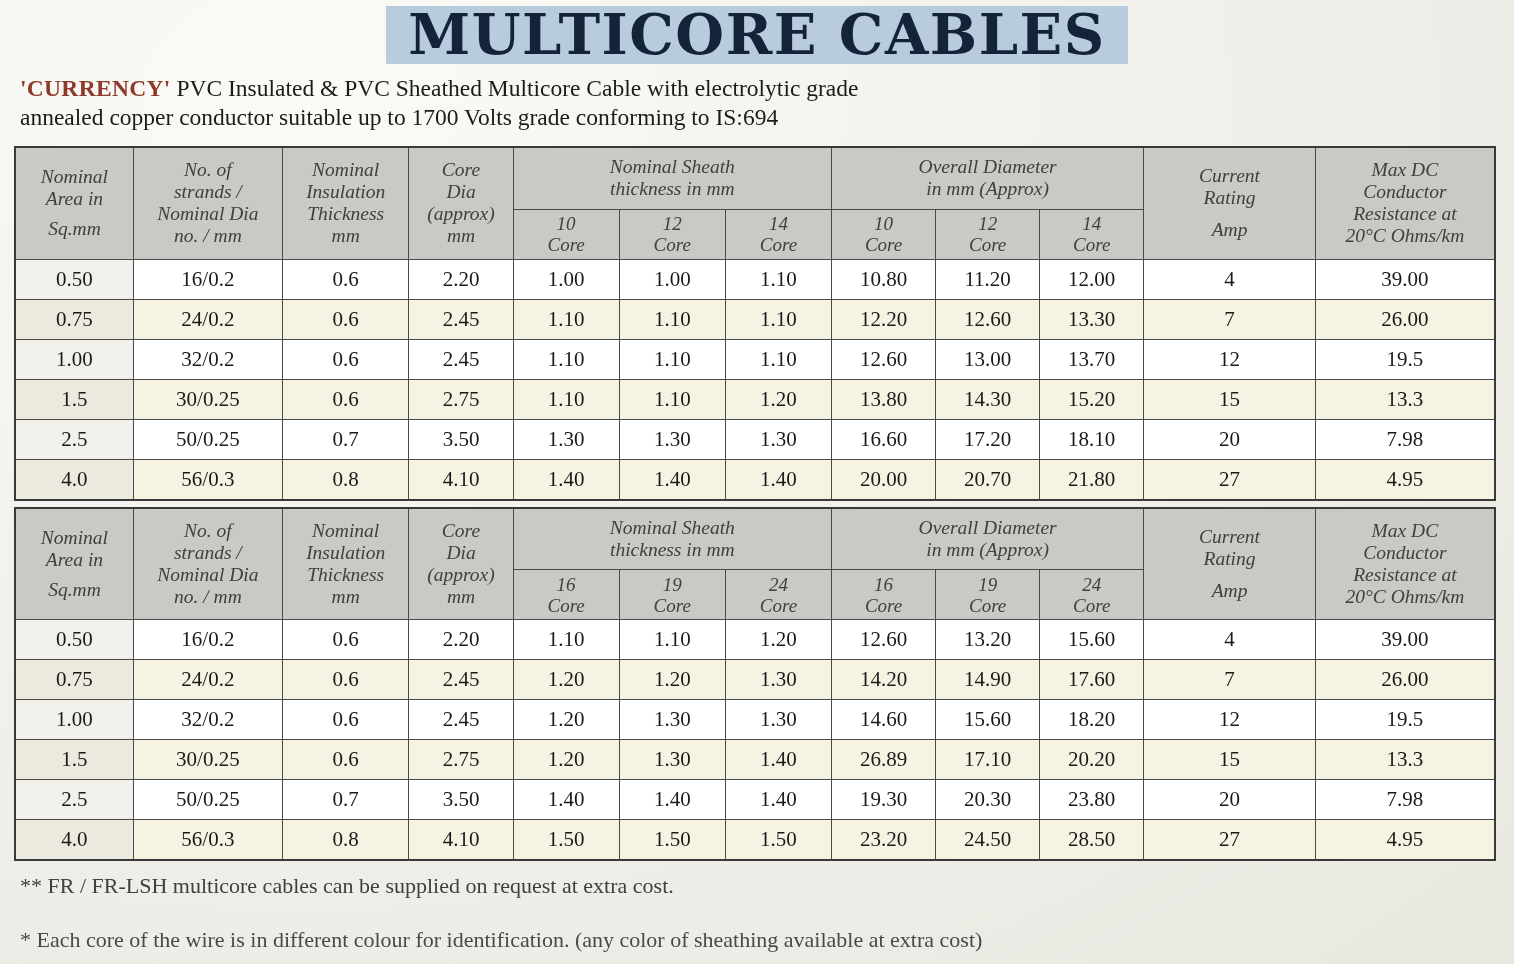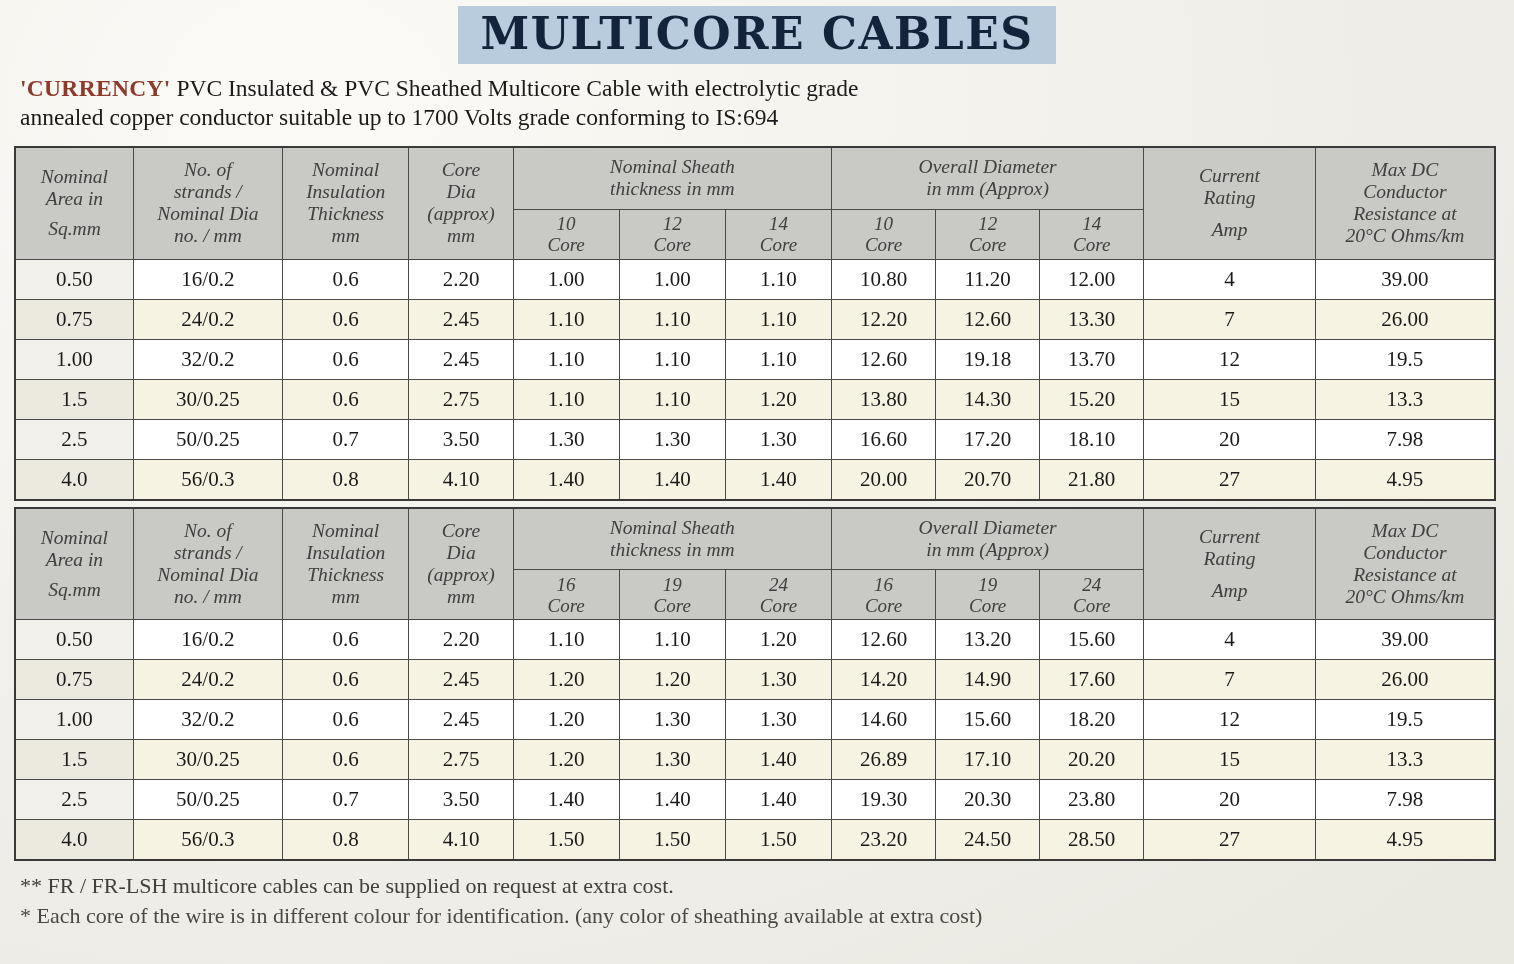--- a/index.html
+++ b/index.html
@@ -36,7 +36,7 @@
     color: #13243a;
     font-family: "DejaVu Serif", serif;
     font-weight: bold;
-    font-size: 44px;
+    font-size: 56px;
     letter-spacing: 1.5px;
     line-height: 56px;
     padding: 0 22px 2px 22px;

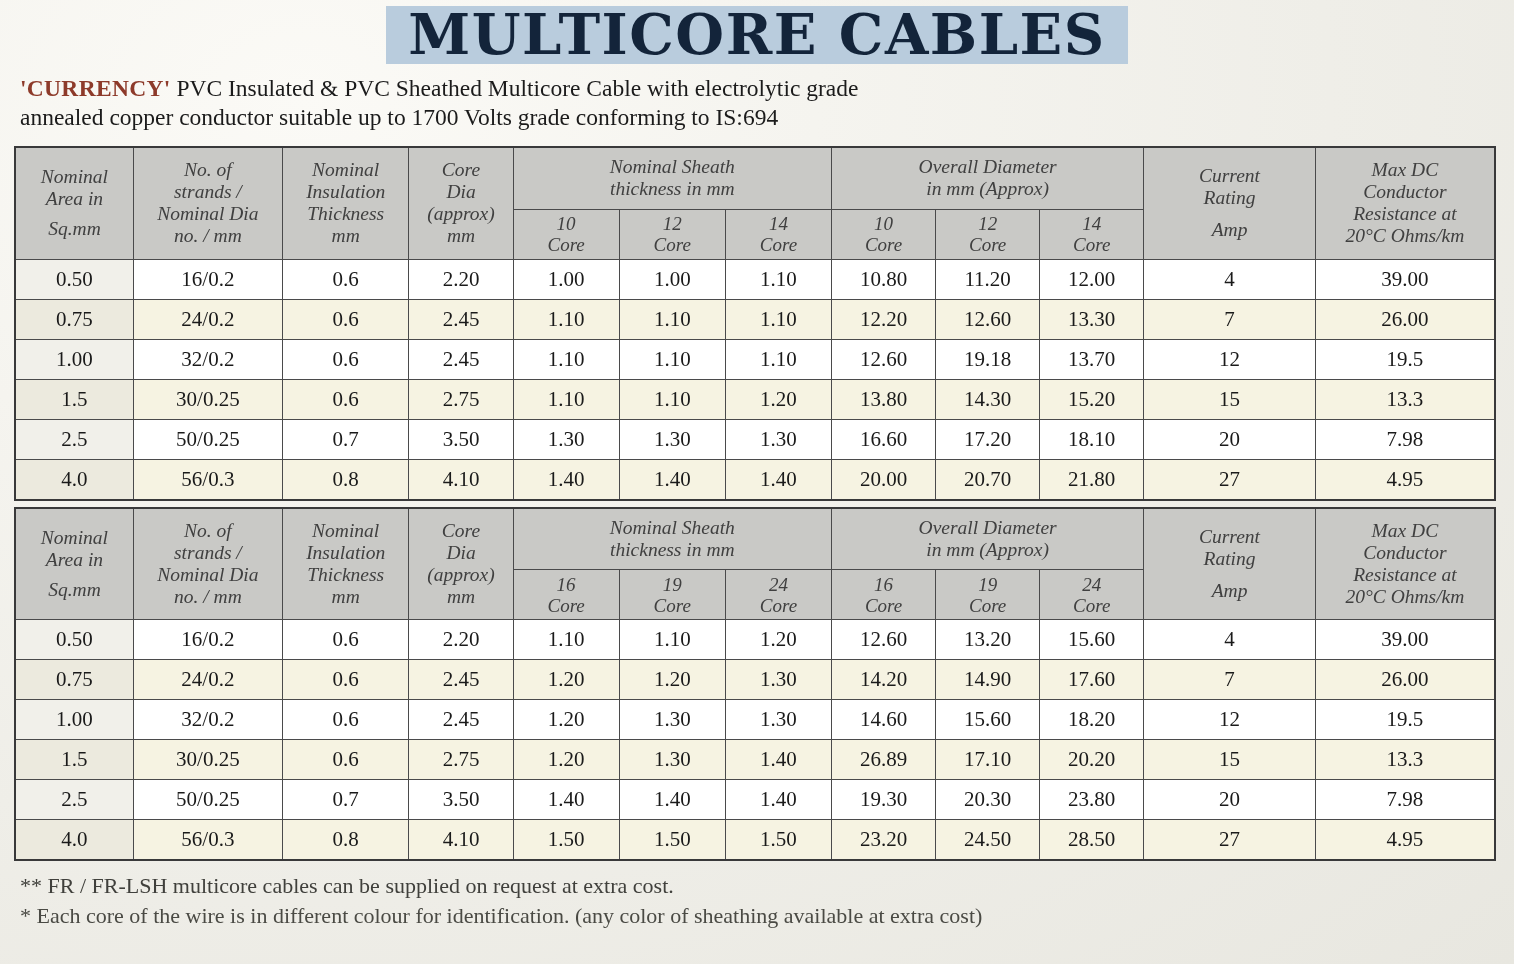--- a/index.html
+++ b/index.html
@@ -257,7 +257,7 @@
         <td>1.10</td>
         <td>1.10</td>
         <td>12.60</td>
-        <td>19.18</td>
+        <td>13.00</td>
         <td>13.70</td>
         <td>12</td>
         <td>19.5</td>

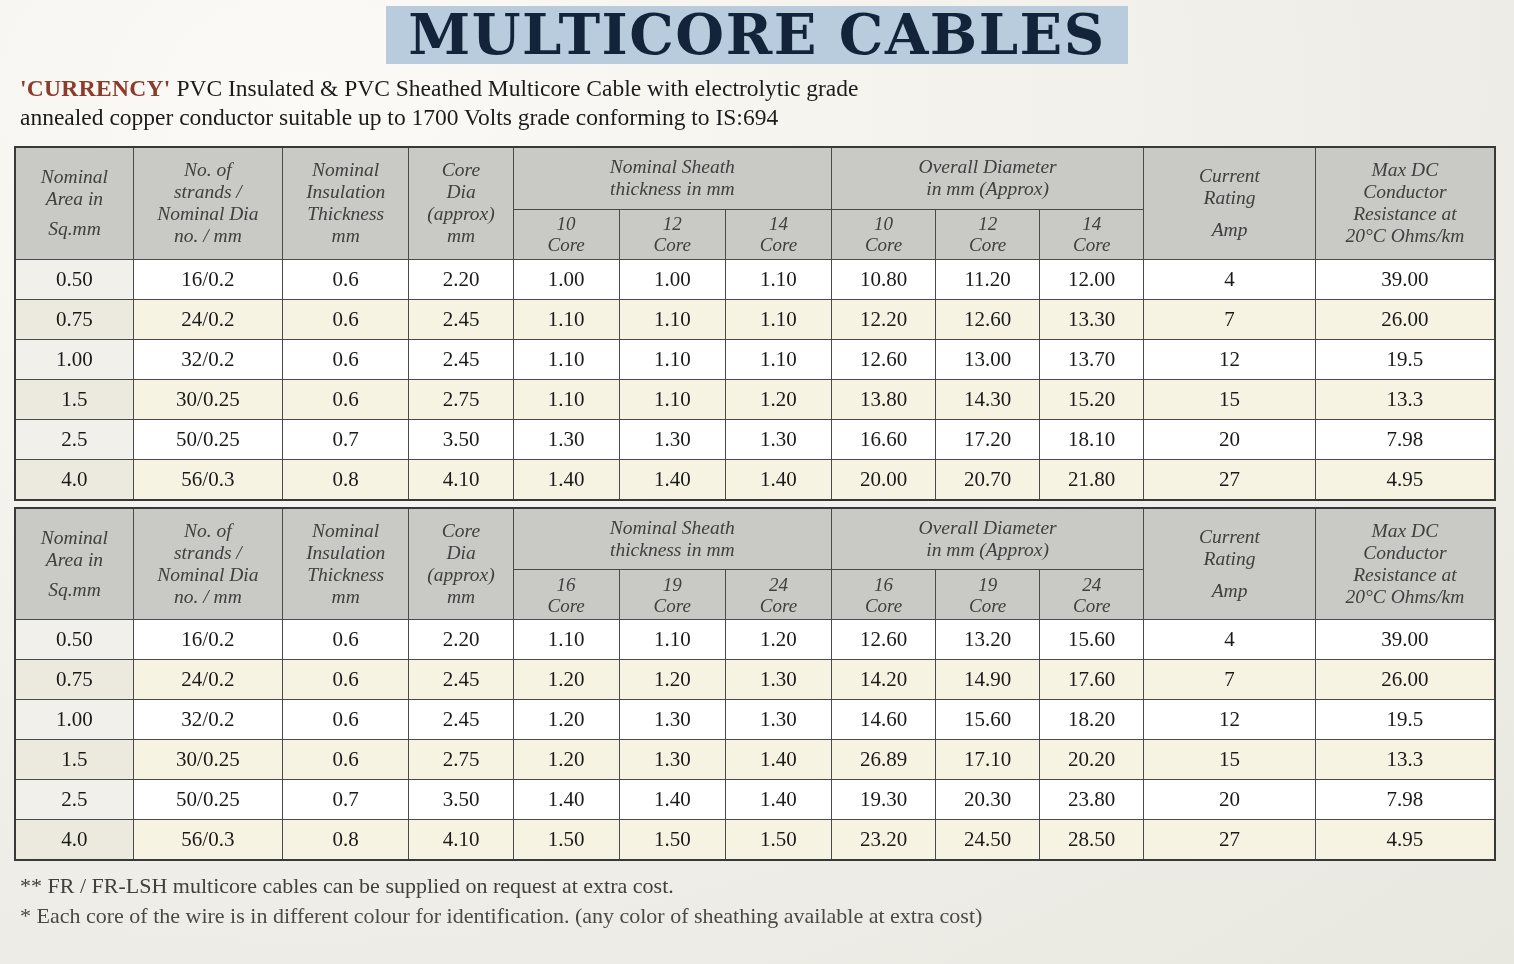--- a/index.html
+++ b/index.html
@@ -114,7 +114,7 @@
     color: #3a3a38;
   }
   .notes .n1 { color: #40403c; }
-  .notes .n2 { color: #4a4a44; }
+  .notes .n2 { color: #4a4a44; margin-top: 24px; }
 </style>
 </head>
 <body>

